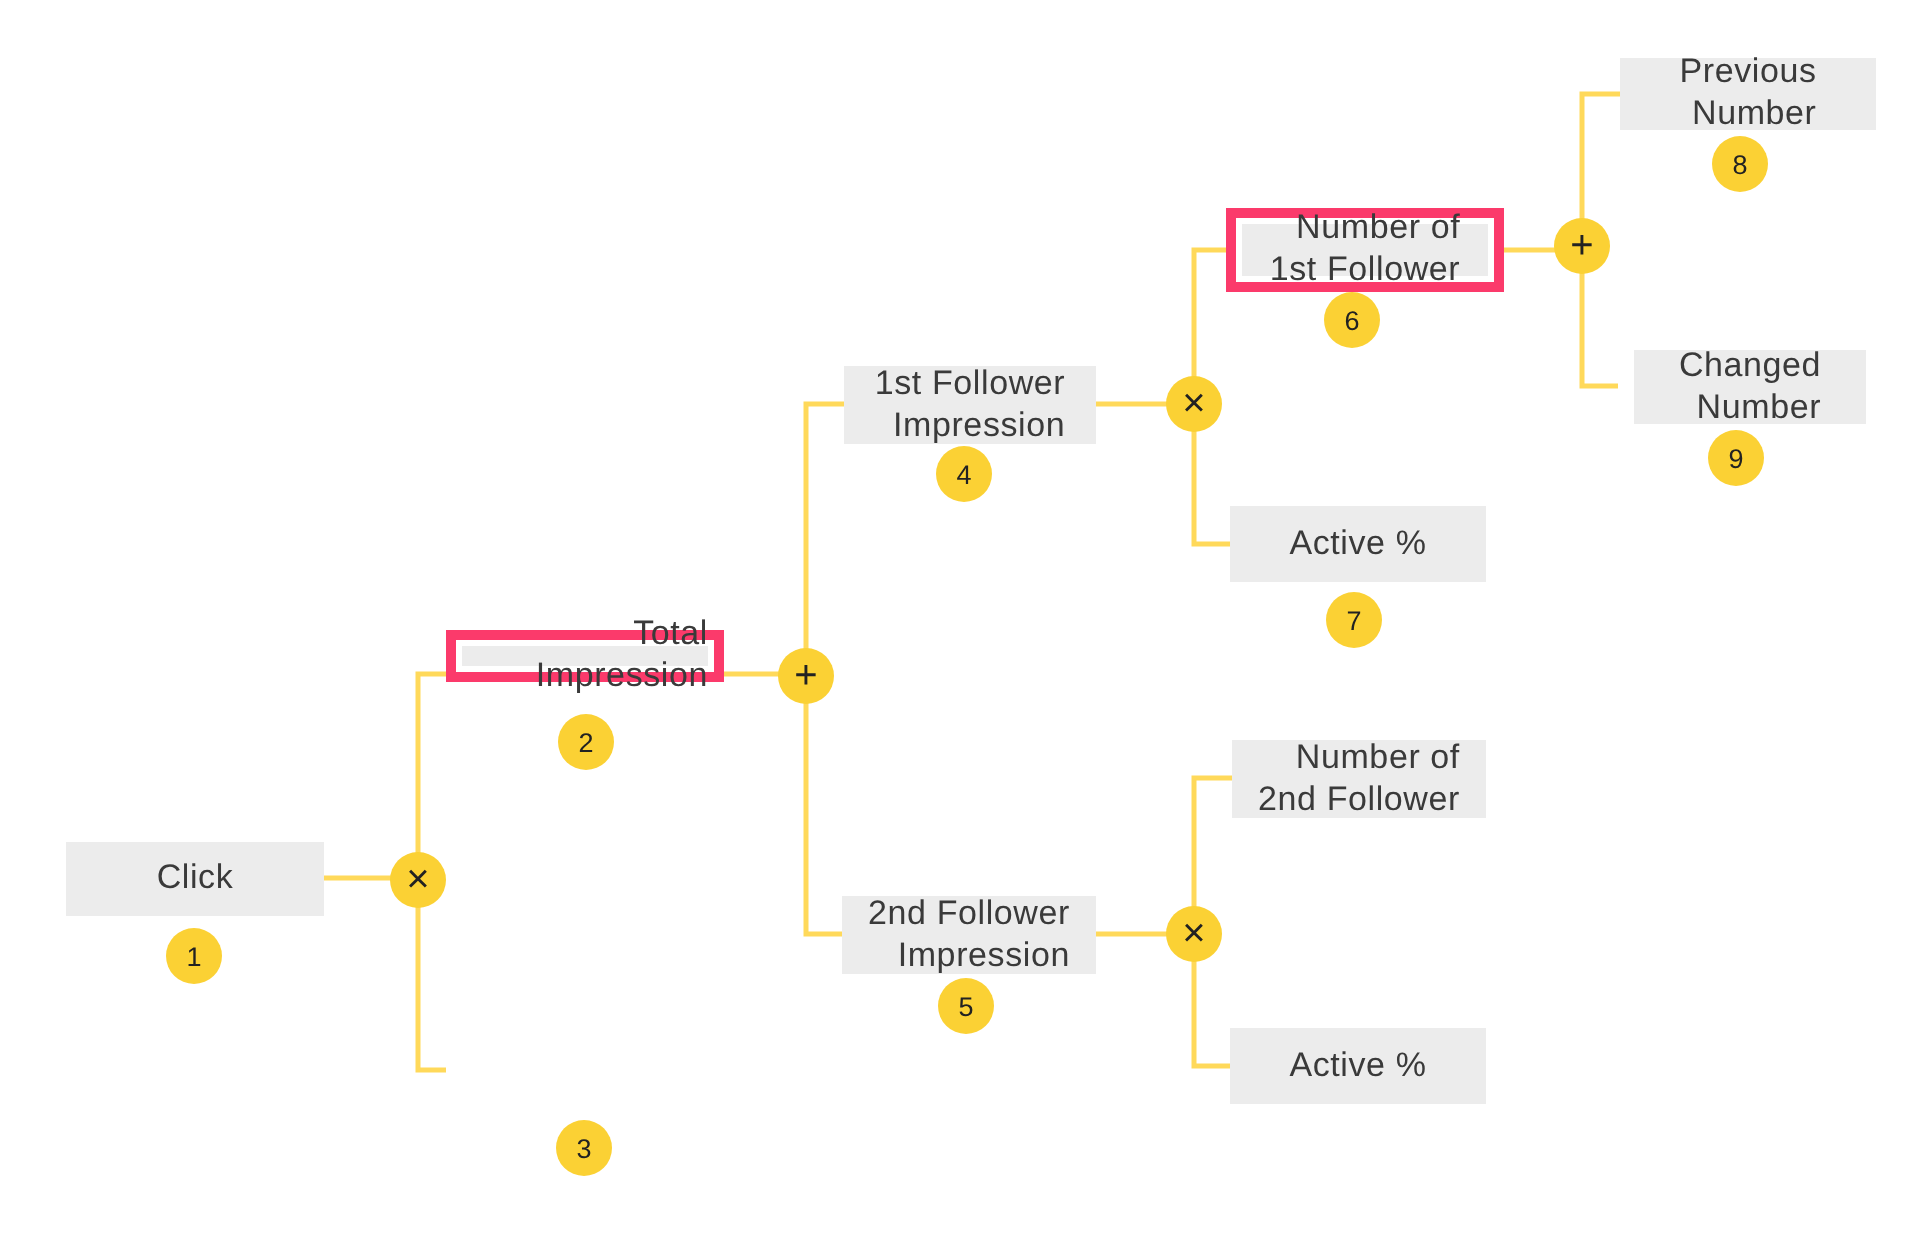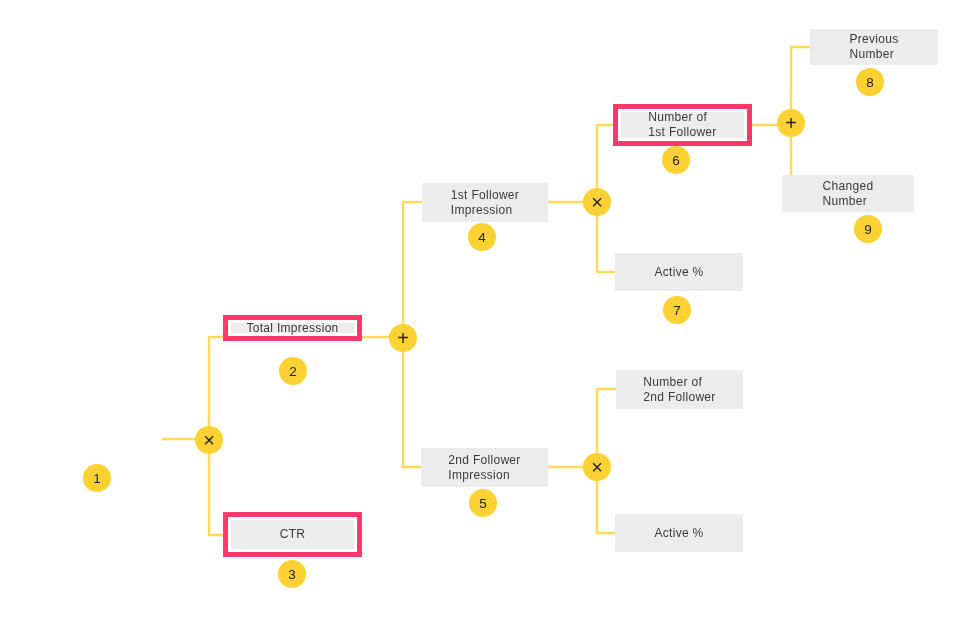--- a/index.html
+++ b/index.html
@@ -27,10 +27,10 @@
     padding:3px;
   }
   .node-label{
-    font-size:12px;
+    font-size:17px;
     color:#3a3a3a;
     letter-spacing:0.3px;
-    text-align:left;
+    text-align:right;
     line-height:1.22;
     white-space:pre-line;
   }

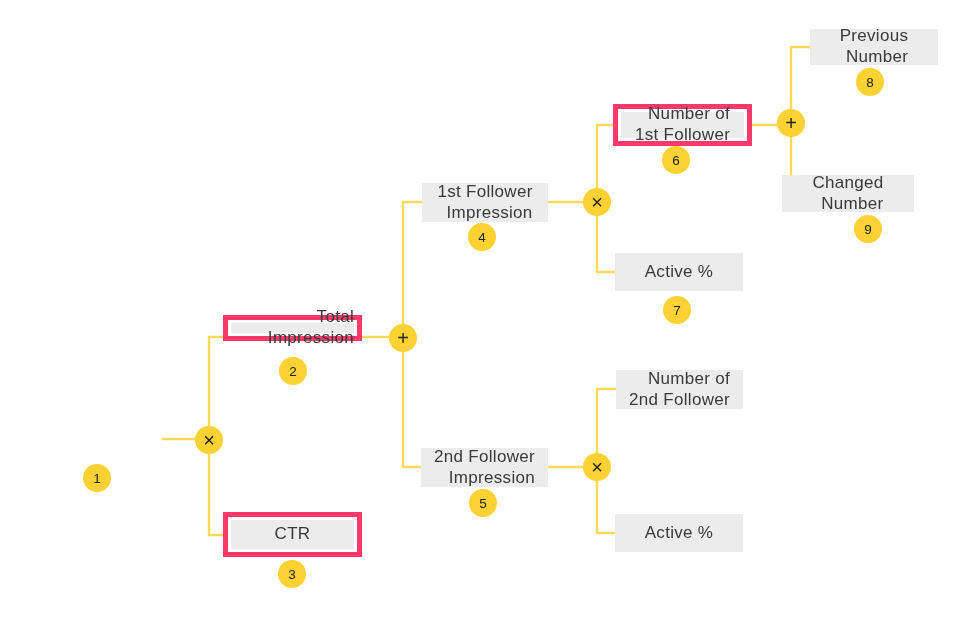--- a/index.html
+++ b/index.html
@@ -116,7 +116,7 @@
     </div>
   </div>
 
-  <div class="node" style="left:782px;top:175px;width:132px;height:37px">
+  <div class="node" style="left:817px;top:175px;width:116px;height:37px">
     <div class="node-fill">
       <span class="node-label">Changed
 Number</span>

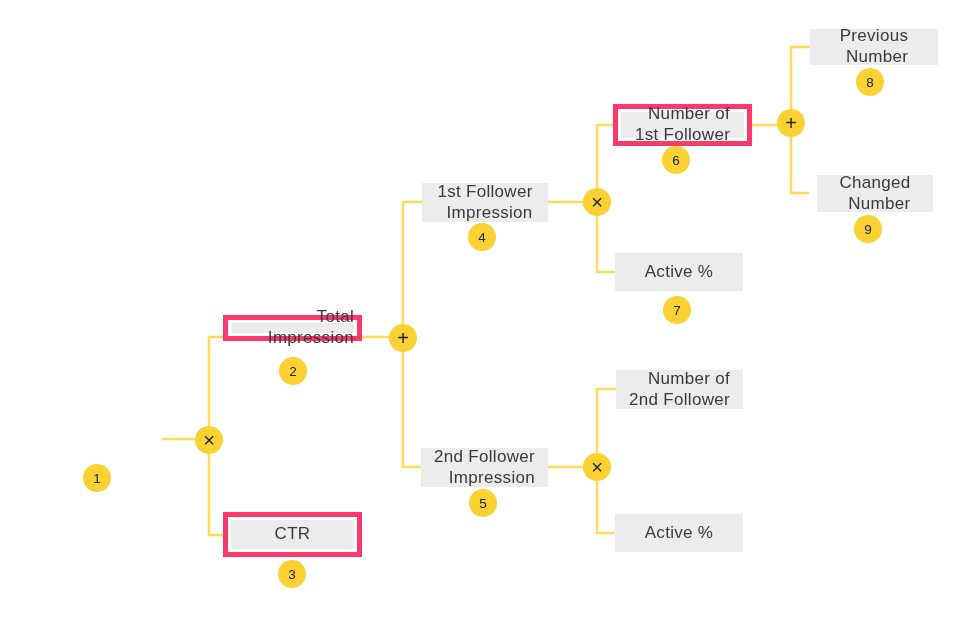--- a/index.html
+++ b/index.html
@@ -69,6 +69,11 @@
     </g>
   </svg>
 
+  <div class="node" style="left:33px;top:421px;width:129px;height:37px">
+    <div class="node-fill">
+      <span class="node-label">Click</span>
+    </div>
+  </div>
 
   <div class="node highlight" style="left:223px;top:315px;width:139px;height:26px">
     <div class="node-fill">

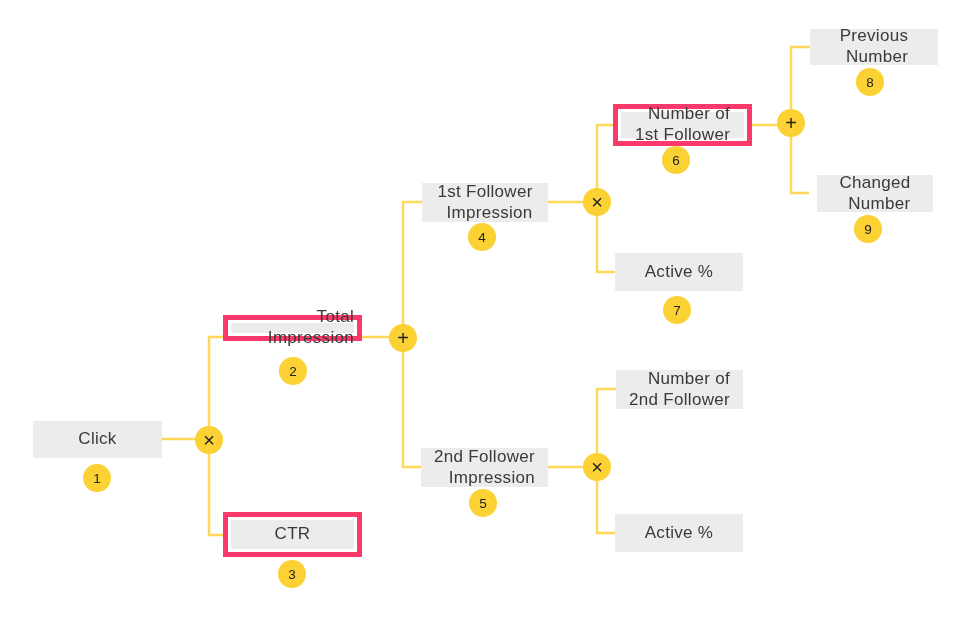--- a/index.html
+++ b/index.html
@@ -81,11 +81,6 @@
     </div>
   </div>
 
-  <div class="node highlight" style="left:223px;top:512px;width:139px;height:45px">
-    <div class="node-fill">
-      <span class="node-label">CTR</span>
-    </div>
-  </div>
 
   <div class="node" style="left:422px;top:183px;width:126px;height:39px">
     <div class="node-fill">

